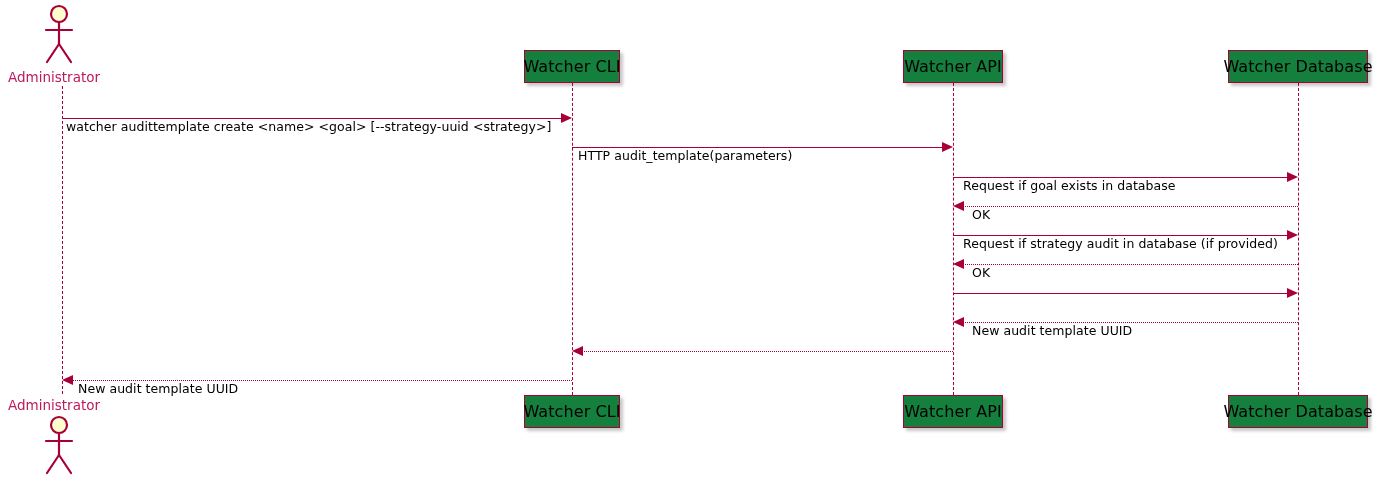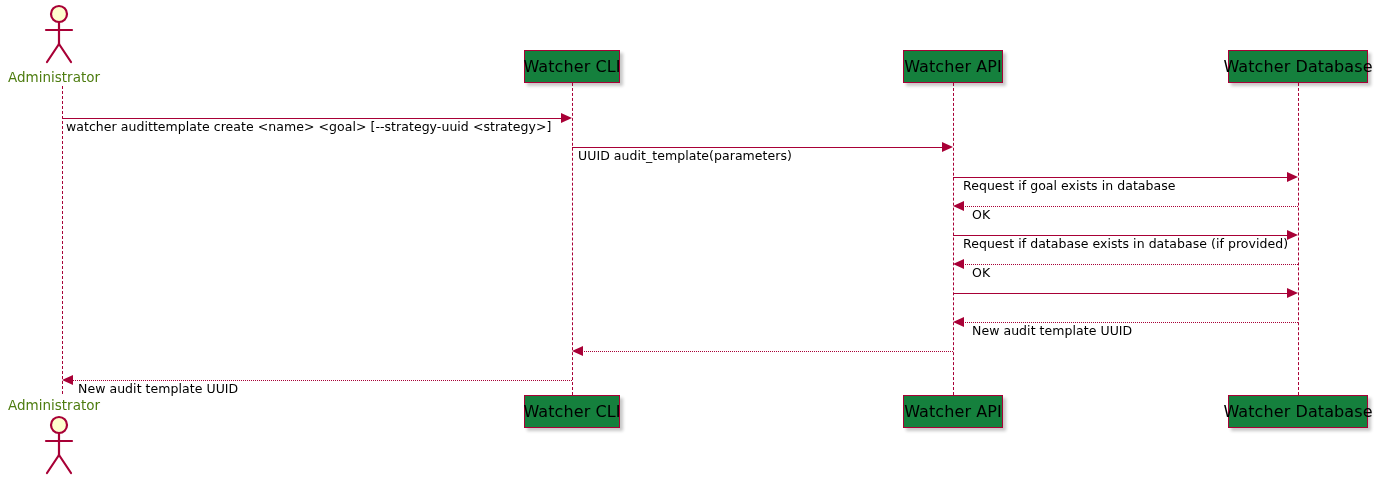--- a/index.html
+++ b/index.html
@@ -54,7 +54,7 @@
   .actor-label {
     position: absolute;
     font-size: 13.5px;
-    color: #4d7c0f;
+    color: #be185d;
     white-space: nowrap;
     line-height: 1;
   }

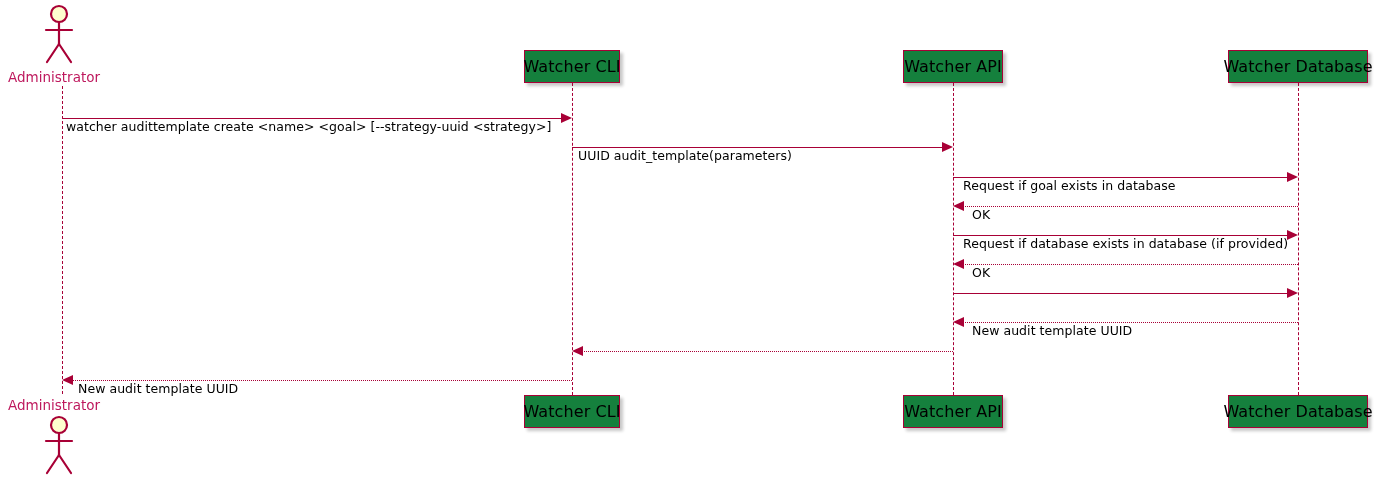--- a/index.html
+++ b/index.html
@@ -126,7 +126,7 @@
   <div class="msg-line" style="left:62px; top:118px; width:505px;"></div>
   <div class="arrow-head right" style="left:561px; top:113px;"></div>
 
-  <div class="msg-label" style="left:578px; top:130px;">UUID audit_template(parameters)</div>
+  <div class="msg-label" style="left:578px; top:130px;">HTTP audit_template(parameters)</div>
   <div class="msg-line" style="left:572px; top:147px; width:376px;"></div>
   <div class="arrow-head right" style="left:942px; top:142px;"></div>
 

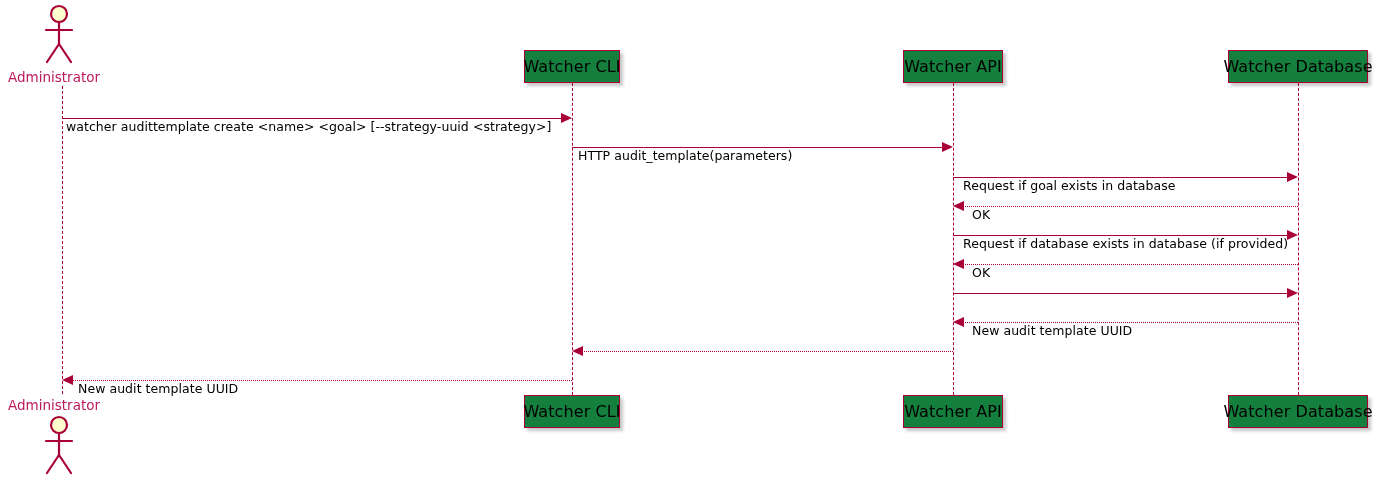--- a/index.html
+++ b/index.html
@@ -138,7 +138,7 @@
   <div class="msg-line dotted" style="left:963px; top:206px; width:335px;"></div>
   <div class="arrow-head left" style="left:953px; top:201px;"></div>
 
-  <div class="msg-label" style="left:963px; top:218px;">Request if database exists in database (if provided)</div>
+  <div class="msg-label" style="left:963px; top:218px;">Request if strategy audit in database (if provided)</div>
   <div class="msg-line" style="left:953px; top:235px; width:340px;"></div>
   <div class="arrow-head right" style="left:1287px; top:230px;"></div>
 

